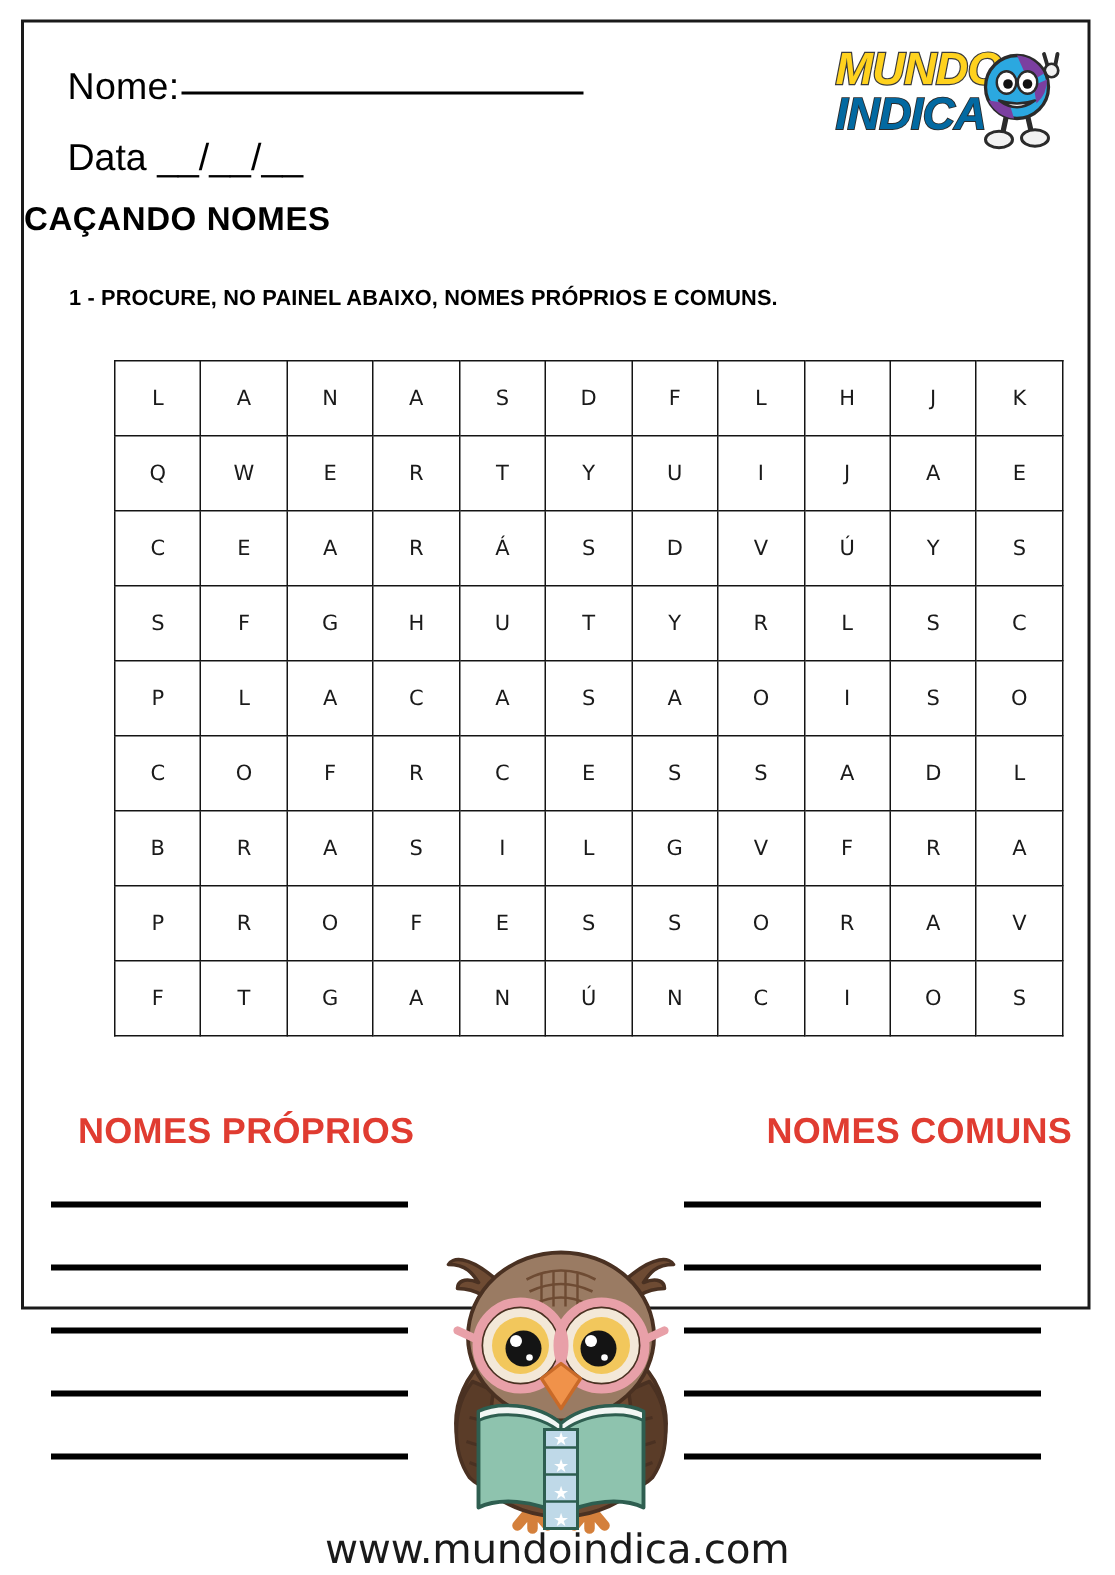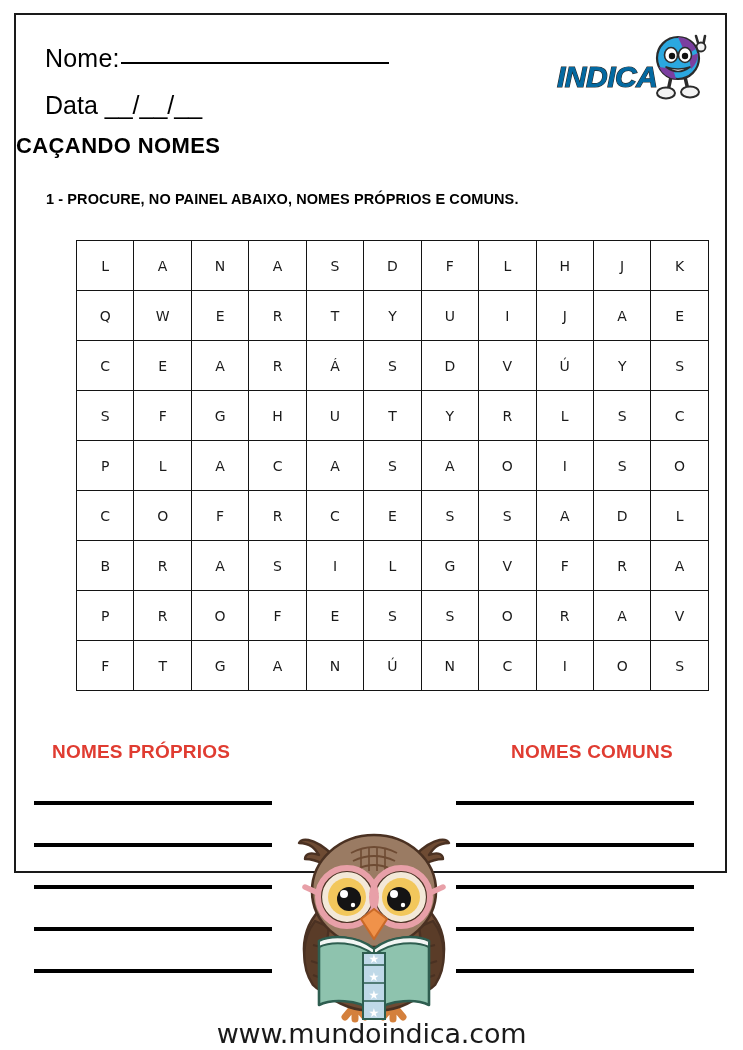--- a/index.html
+++ b/index.html
@@ -197,6 +197,7 @@
   <div class="hdr-date">Data __/__/__</div>
 
   <div class="logo">
+    <div class="logo-word1">MUNDO</div>
     <div class="logo-word2">INDICA</div>
     <svg class="logo-globe" width="56" height="72" viewBox="0 0 56 72">
 

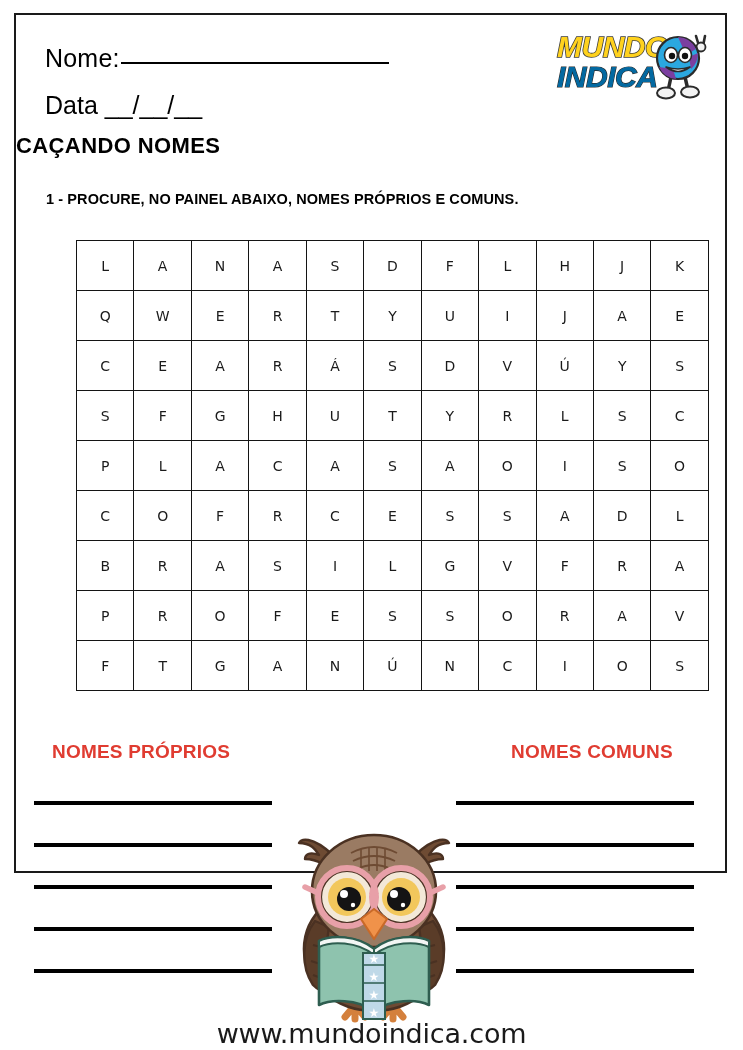--- a/index.html
+++ b/index.html
@@ -140,7 +140,7 @@
   .col-head {
     position: absolute;
     top: 726px;
-    font-size: 19px;
+    font-size: 24px;
     font-weight: bold;
     color: #E03C31;
     letter-spacing: 0.2px;

